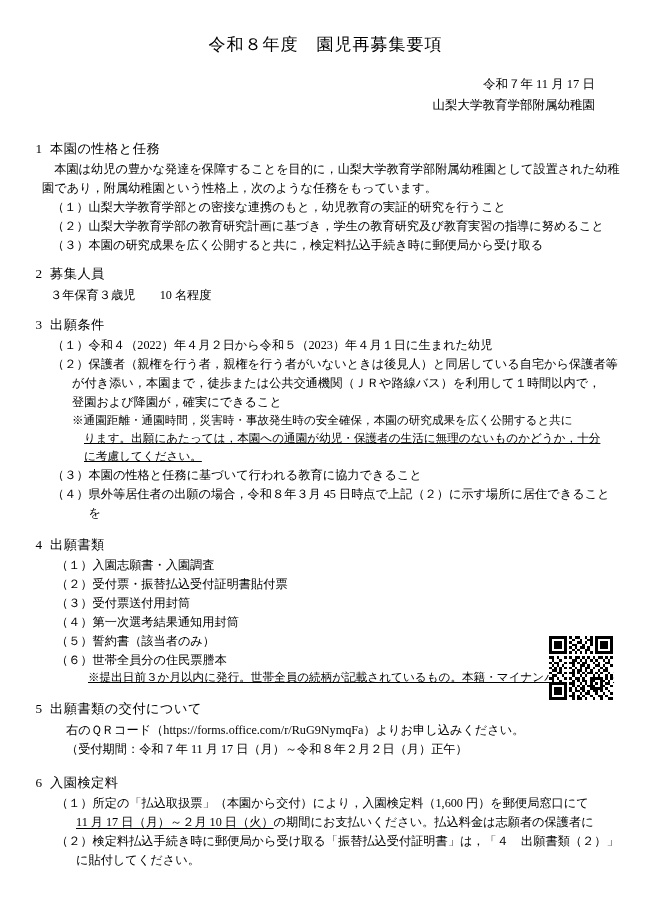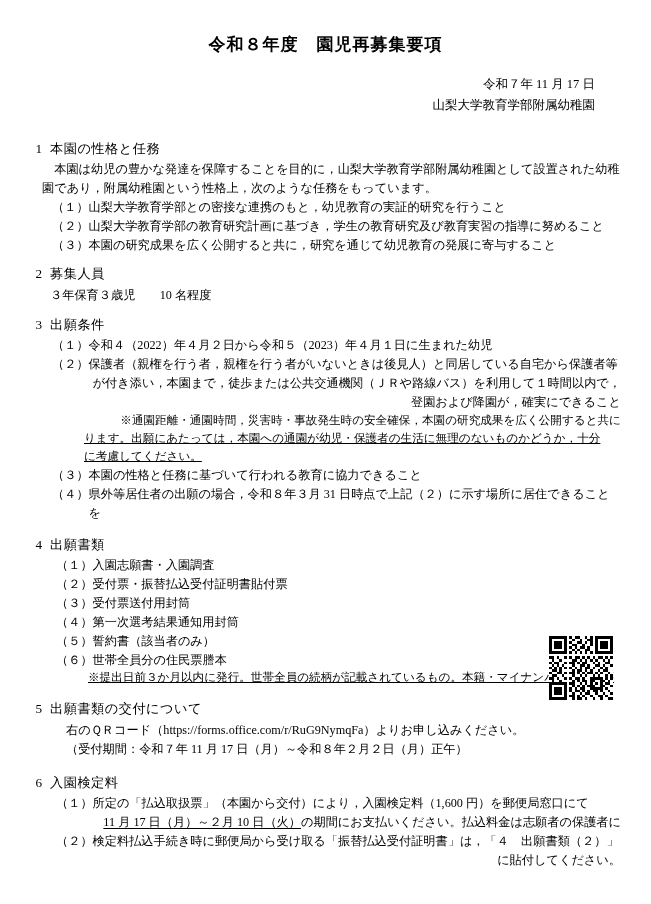--- a/index.html
+++ b/index.html
@@ -27,7 +27,7 @@
     font-size: 17px;
     letter-spacing: 1px;
     margin: 33px 0 0 0;
-    font-weight: bold;
+    font-weight: normal;
   }
   .meta {
     text-align: right;

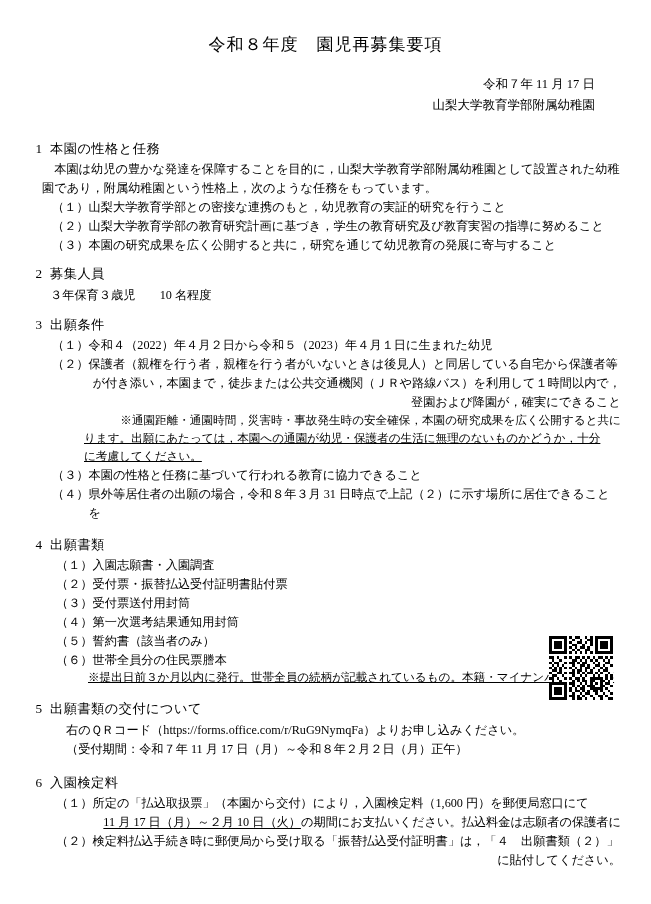--- a/index.html
+++ b/index.html
@@ -137,7 +137,7 @@
       </div>
       <div class="item" style="margin-left:24px;">
         <span class="lbl">（３）</span>
-        <span class="txt">本園の研究成果を広く公開すると共に，研究を通じて幼児教育の発展に寄与すること</span>
+        <span class="txt">本園の研究成果を広く公開すると共に，検定料払込手続き時に郵便局から受け取る</span>
       </div>
     </div>
 

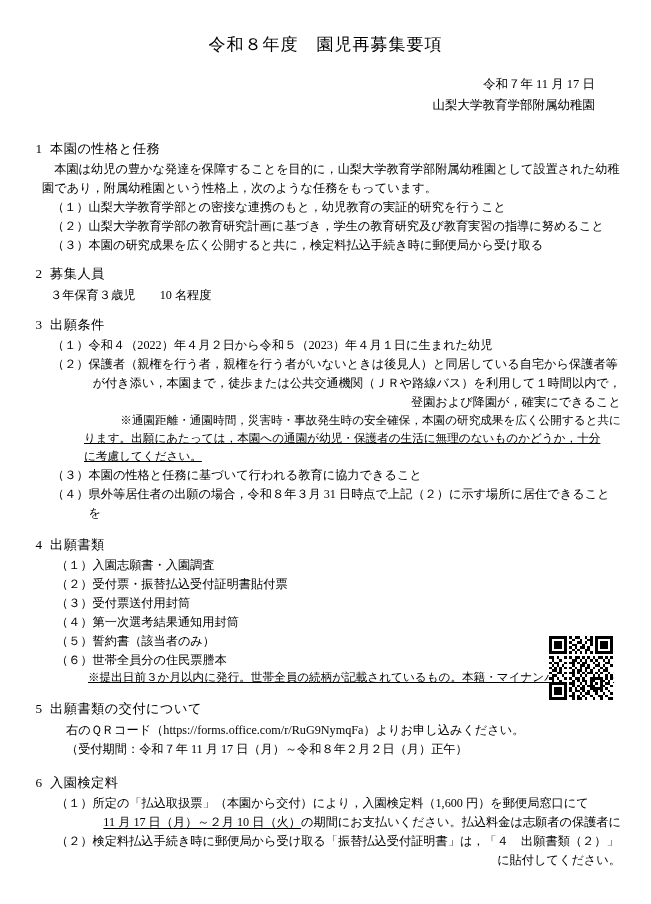--- a/index.html
+++ b/index.html
@@ -87,7 +87,7 @@
     margin-left: 30px;
     font-size: 12.2px;
   }
-  .indent1 { padding-left: 20px; text-align: right; }
+  .indent1 { padding-left: 20px; }
   .indent2 { padding-left: 32px; text-decoration: underline; }
   .small-note {
     font-size: 11.6px;

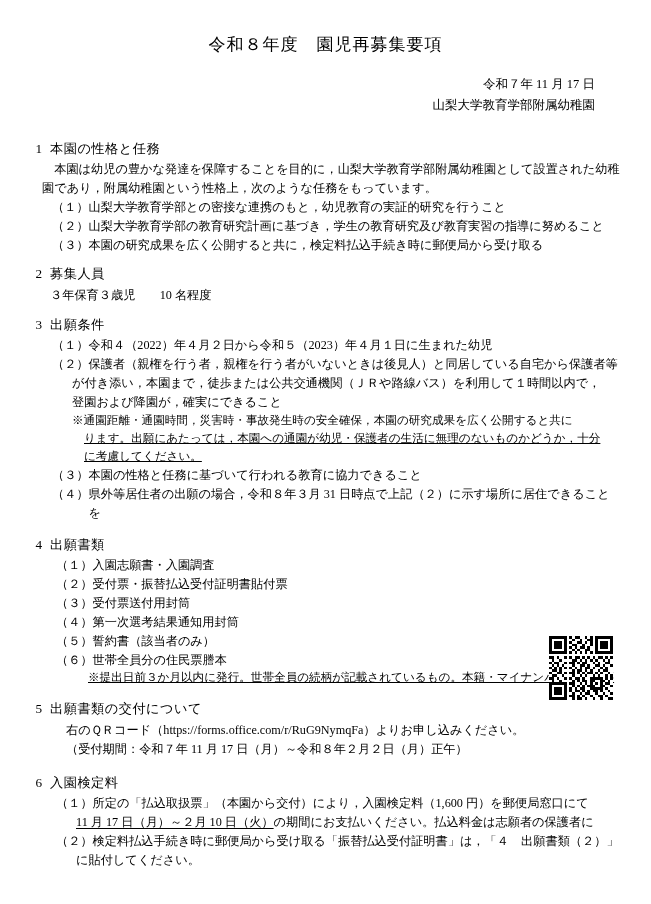--- a/index.html
+++ b/index.html
@@ -173,7 +173,7 @@
       </div>
       <div class="item" style="margin-left:24px;">
         <span class="lbl">（４）</span>
-        <span class="txt">県外等居住者の出願の場合，令和８年３月 31 日時点で上記（２）に示す場所に居住できることを</span>
+        <span class="txt">県外等居住者の出願の場合，令和８年３月 45 日時点で上記（２）に示す場所に居住できることを</span>
       </div>
     </div>
 

